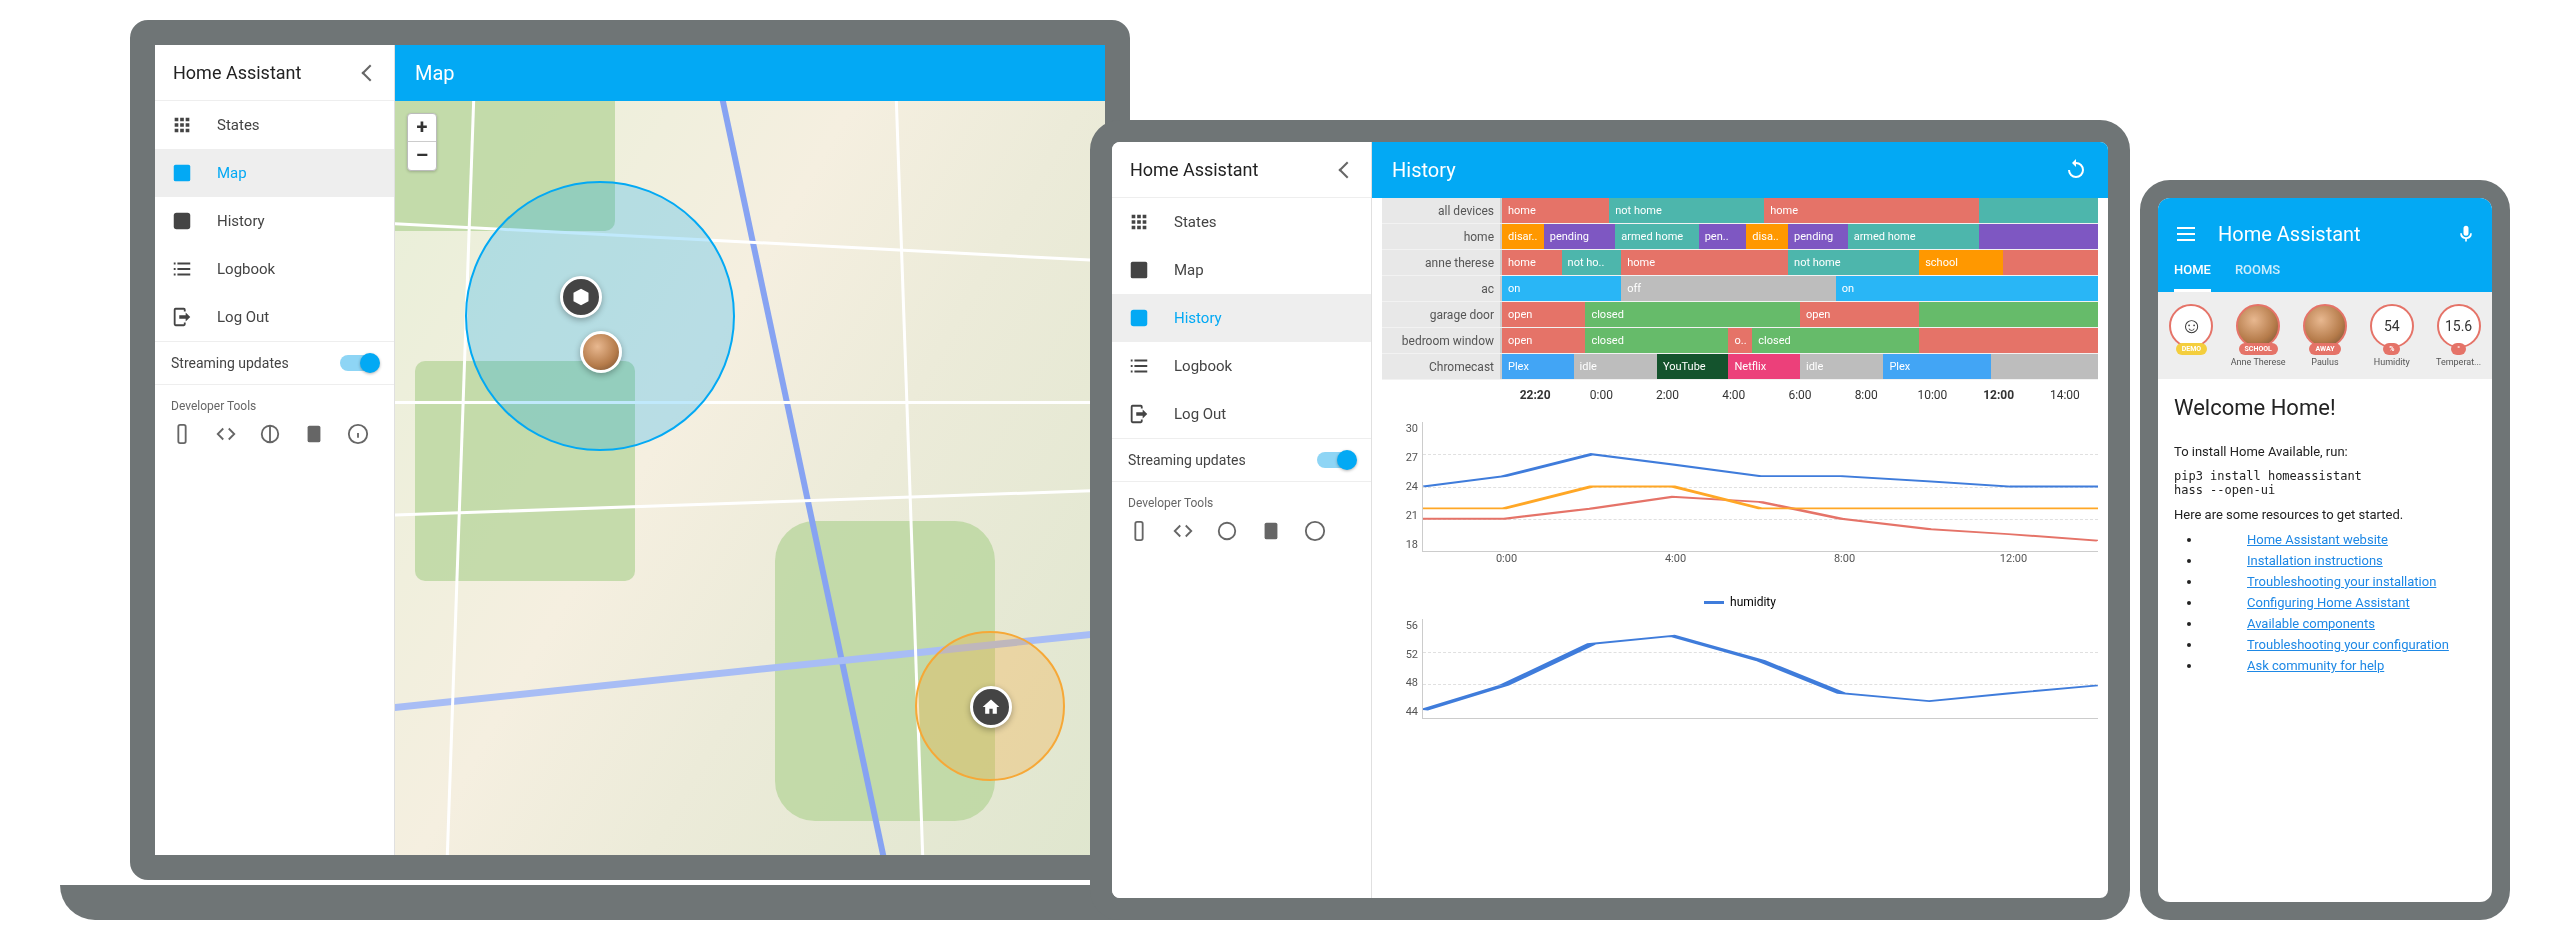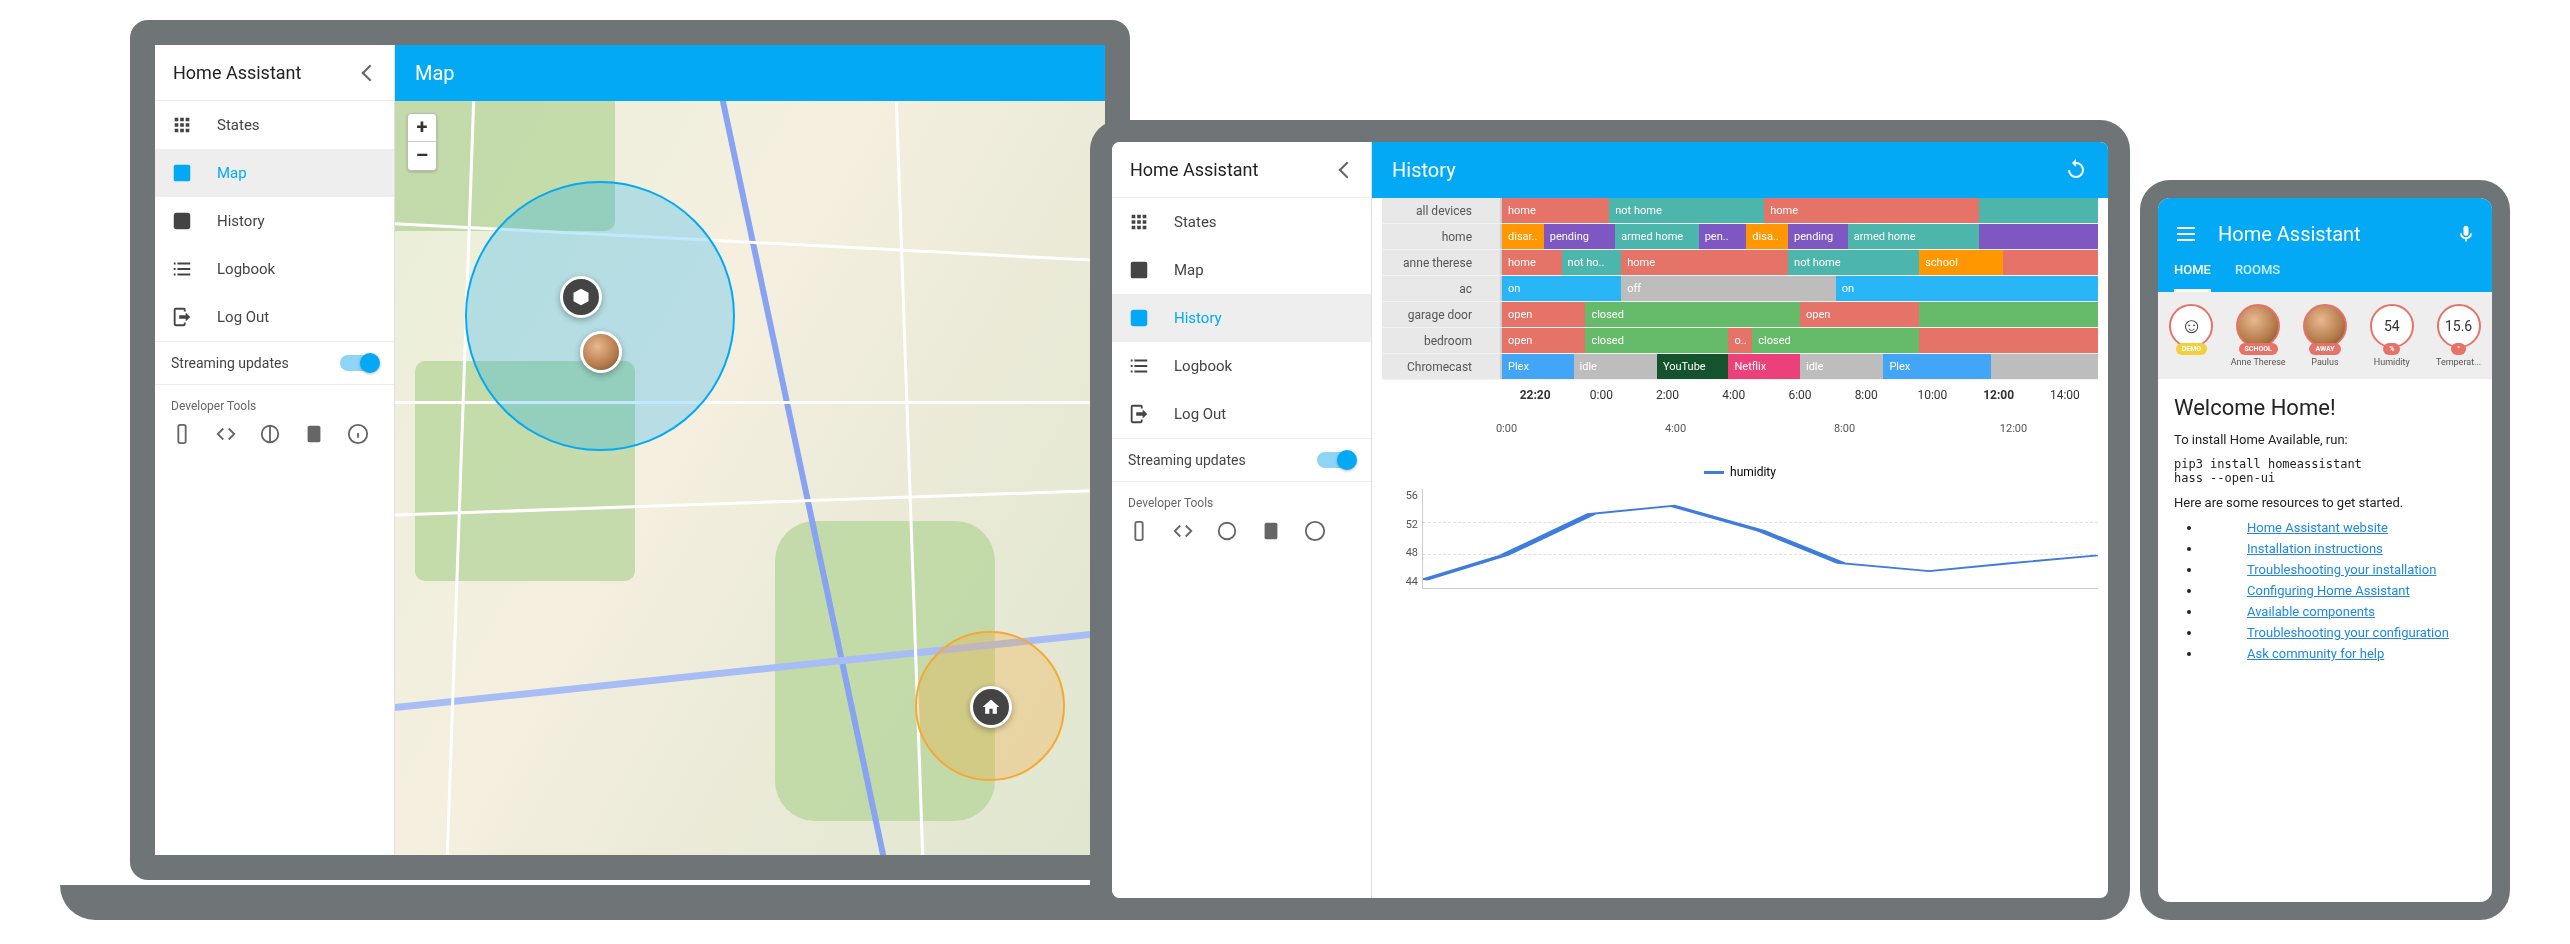--- a/index.html
+++ b/index.html
@@ -53,7 +53,7 @@
 .hist-main { flex: 1; display: flex; flex-direction: column; overflow: hidden; }
 .hist-rows { margin: 0 10px; }
 .hist-row { display: flex; height: 26px; font-size: 12px; border-bottom: 1px solid rgba(0,0,0,.05); }
-.hist-label { width: 120px; text-align: right; padding-right: 28px; background: #e8e8e8; color: #555; line-height: 26px; border-right: 2px solid #ccc; }
+.hist-label { width: 120px; text-align: right; padding-right: 6px; background: #e8e8e8; color: #555; line-height: 26px; border-right: 2px solid #ccc; }
 .hist-track { flex: 1; display: flex; position: relative; }
 .seg { height: 100%; color: #fff; padding-left: 6px; line-height: 26px; overflow: hidden; white-space: nowrap; font-size: 11px; }
 .time-axis { display: flex; padding-left: 120px; margin: 8px 10px 0; font-size: 12px; color: #333; }

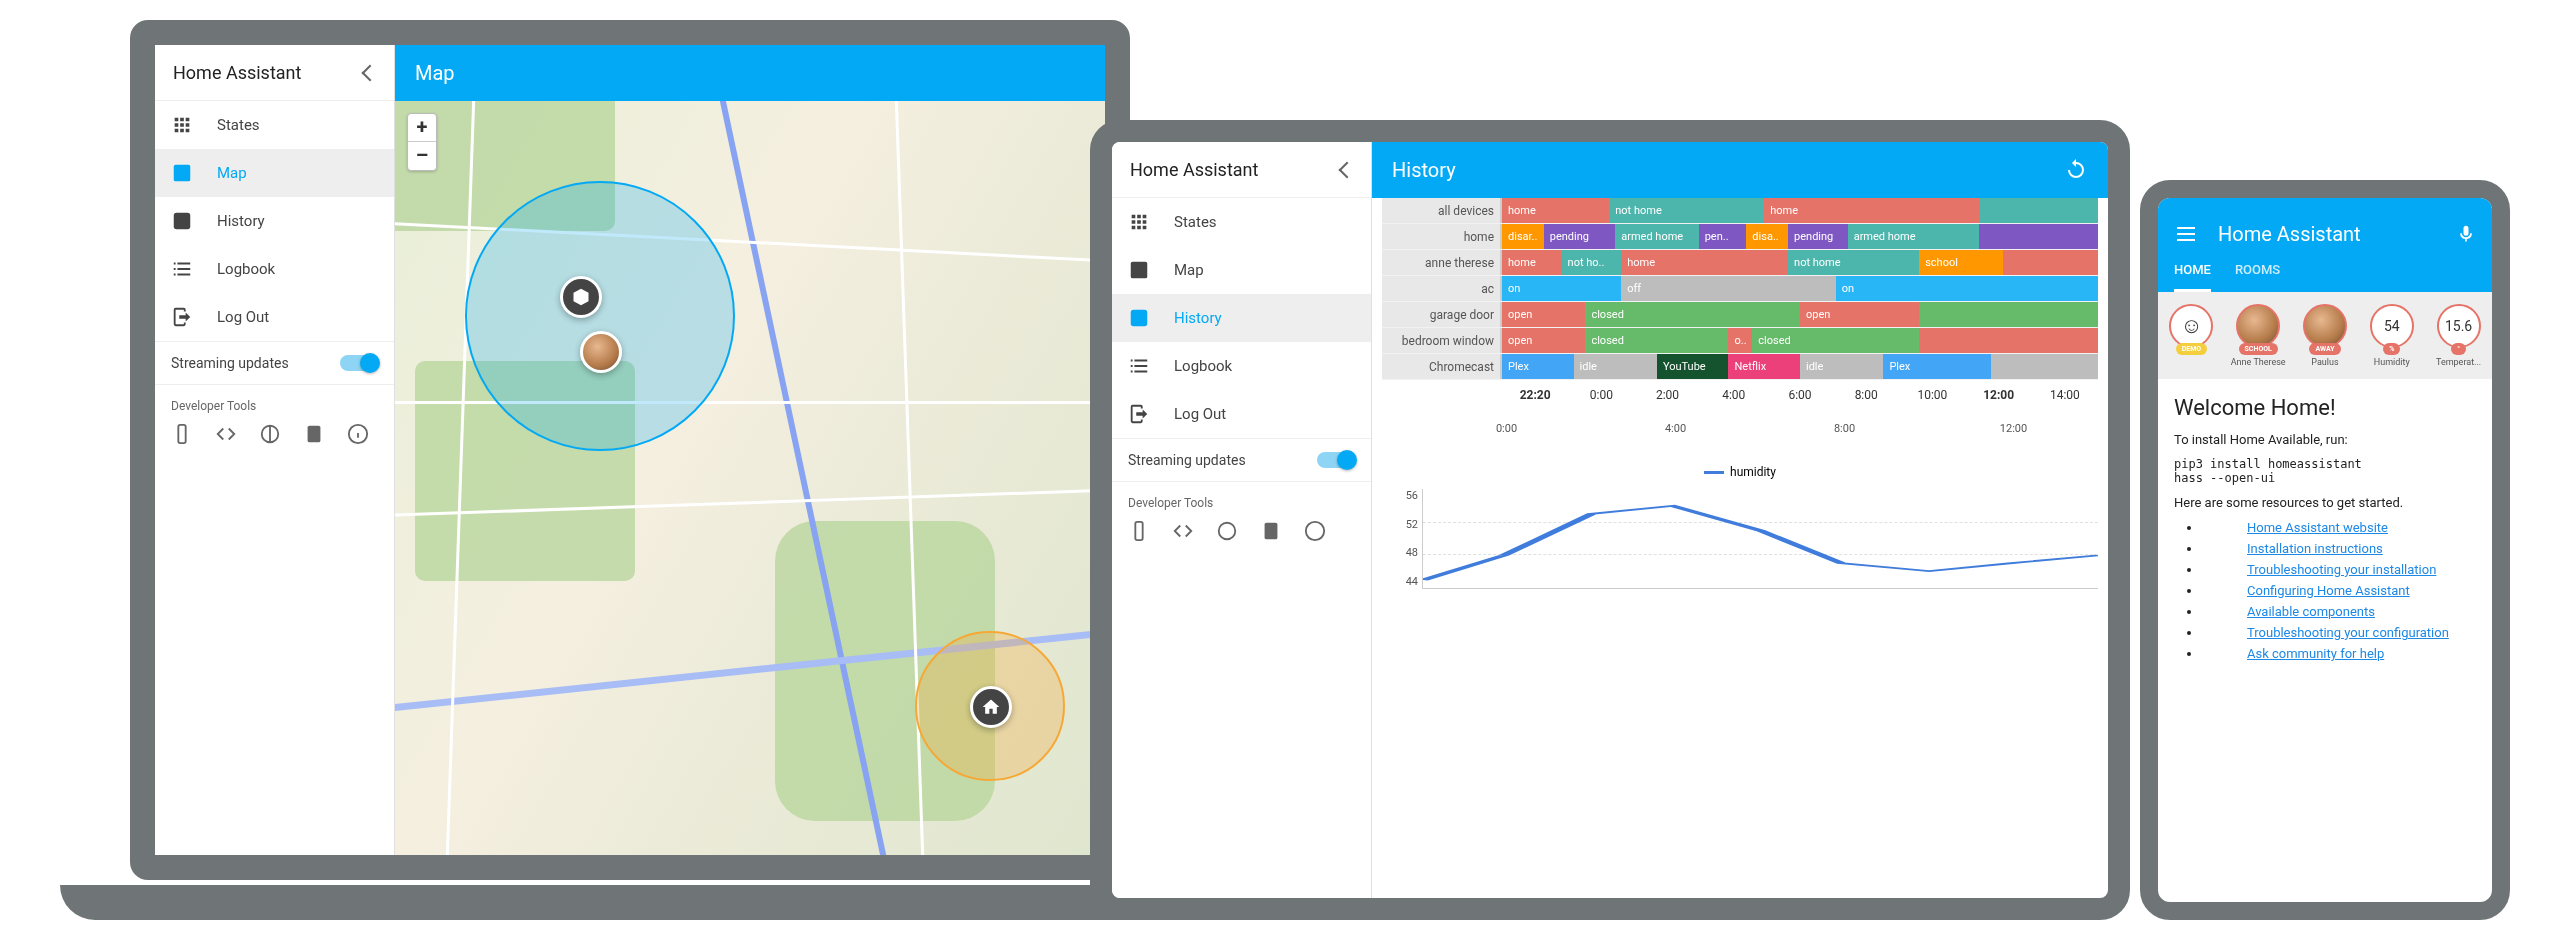--- a/index.html
+++ b/index.html
@@ -79,7 +79,7 @@
 .badge-circ { width: 44px; height: 44px; border-radius: 50%; border: 2px solid #e57368; display: flex; align-items: center; justify-content: center; font-size: 14px; color: #333; background: #fff; position: relative; overflow: hidden; }
 .badge-label { font-size: 7px; background: #f4ce3d; color: #fff; padding: 2px 6px; border-radius: 8px; font-weight: bold; margin-top: -7px; z-index: 1; }
 .ph-content { background: #fff; padding: 16px; font-size: 13px; color: #222; }
-.ph-content h2 { font-size: 22px; font-weight: 400; margin-bottom: 12px; }
+.ph-content h2 { font-size: 22px; font-weight: 400; margin-bottom: 24px; }
 .ph-content p { margin-bottom: 10px; }
 .ph-content code { font-family: monospace; font-size: 12px; display: block; white-space: pre; margin-bottom: 10px; }
 .ph-content ul { padding-left: 28px; }

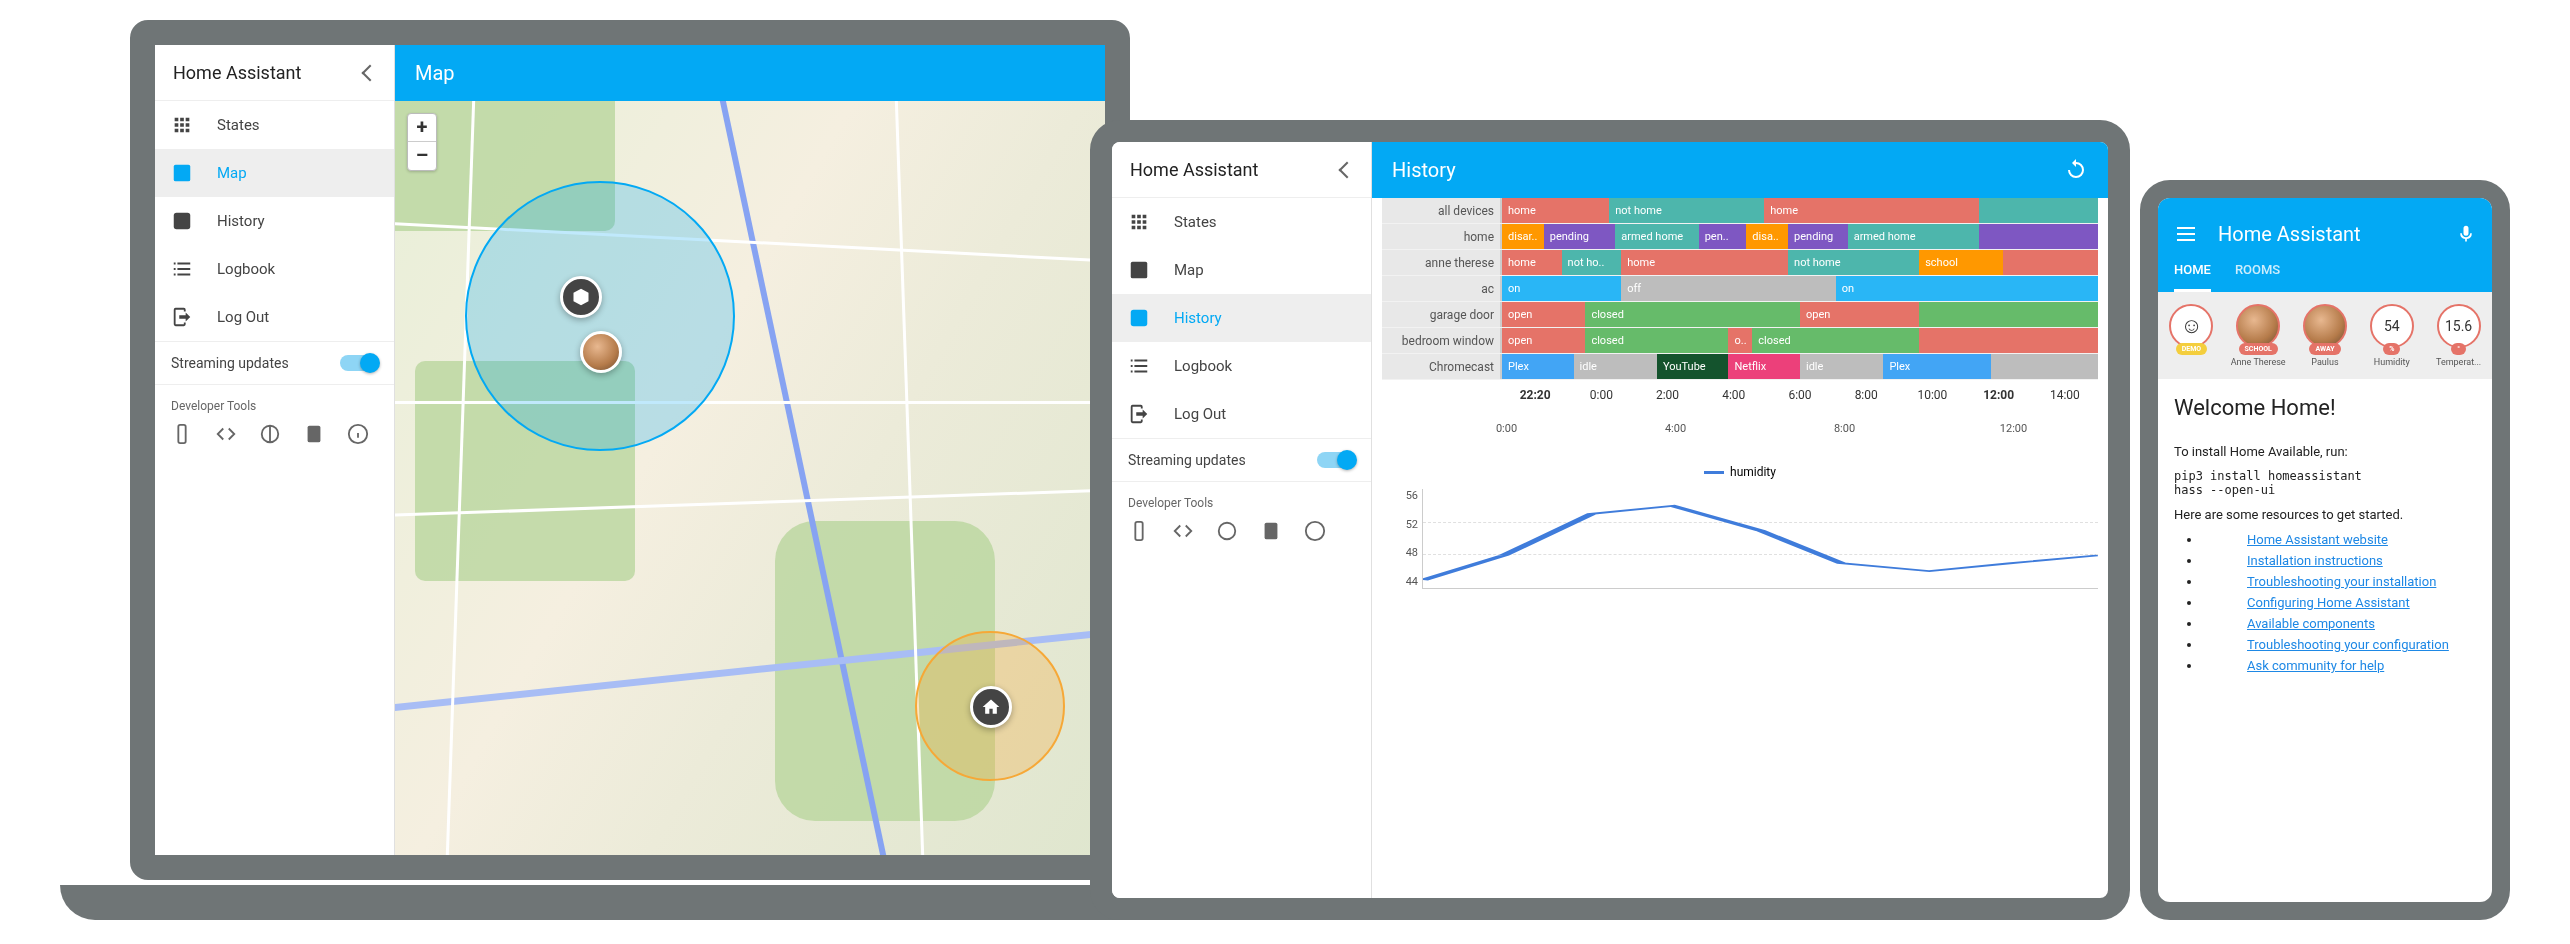--- a/index.html
+++ b/index.html
@@ -348,6 +348,23 @@
         </div>
 
       <div class="chart">
+        <div class="chart-body">
+          <div class="ylabels" id="yt-temp">
+              <div>30</div>
+              <div>27</div>
+              <div>24</div>
+              <div>21</div>
+              <div>18</div>
+            </div>
+          <div class="grid-h" style="top:25%"></div>
+            <div class="grid-h" style="top:50%"></div>
+            <div class="grid-h" style="top:75%"></div>
+          <svg width="100%" height="100%" viewBox="0 0 100 100" preserveAspectRatio="none" style="position:absolute;inset:0;">
+            <polyline fill="none" stroke="#3f7cdb" stroke-width="1.4" points="0,50 12,42 25,25 37,33 50,42 62,42 75,46 87,50 100,50"></polyline>
+            <polyline fill="none" stroke="#e57368" stroke-width="1.4" points="0,75 12,75 25,67 37,58 50,62 62,75 75,83 87,87 100,92"></polyline>
+            <polyline fill="none" stroke="#ffa726" stroke-width="1.4" points="0,67 12,67 25,50 37,50 50,67 62,67 75,67 87,67 100,67"></polyline>
+          </svg>
+        </div>
         <div class="xlabels" id="xt-temp">
             <span>0:00</span>
             <span>4:00</span>

